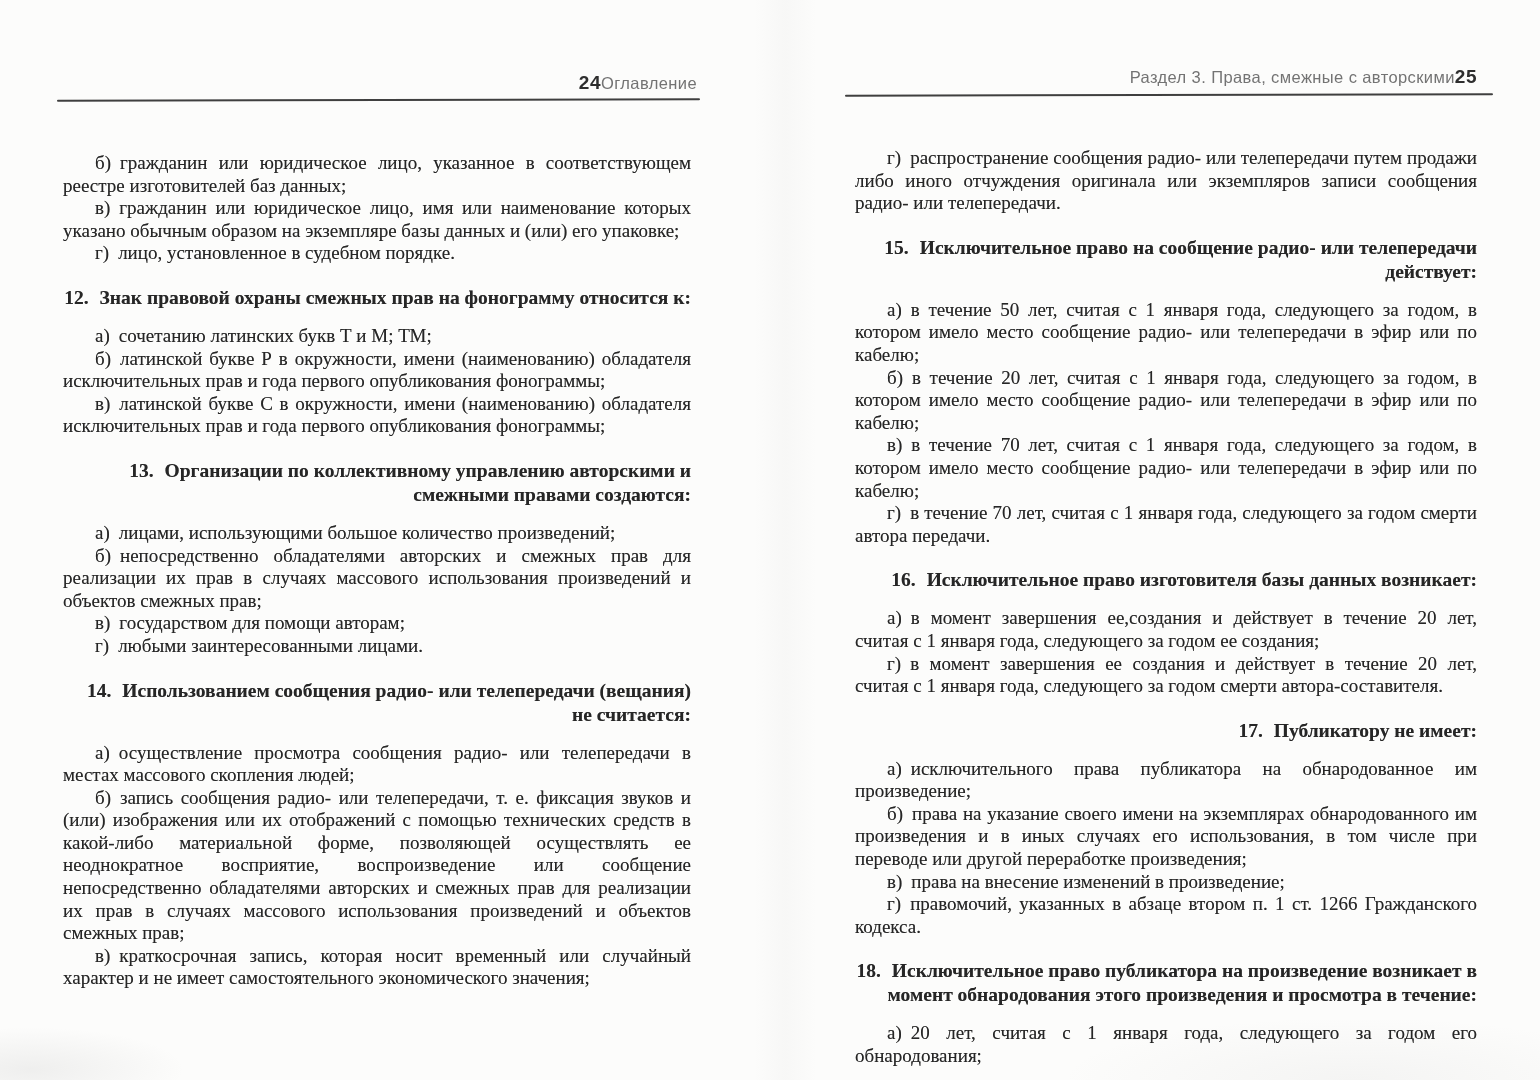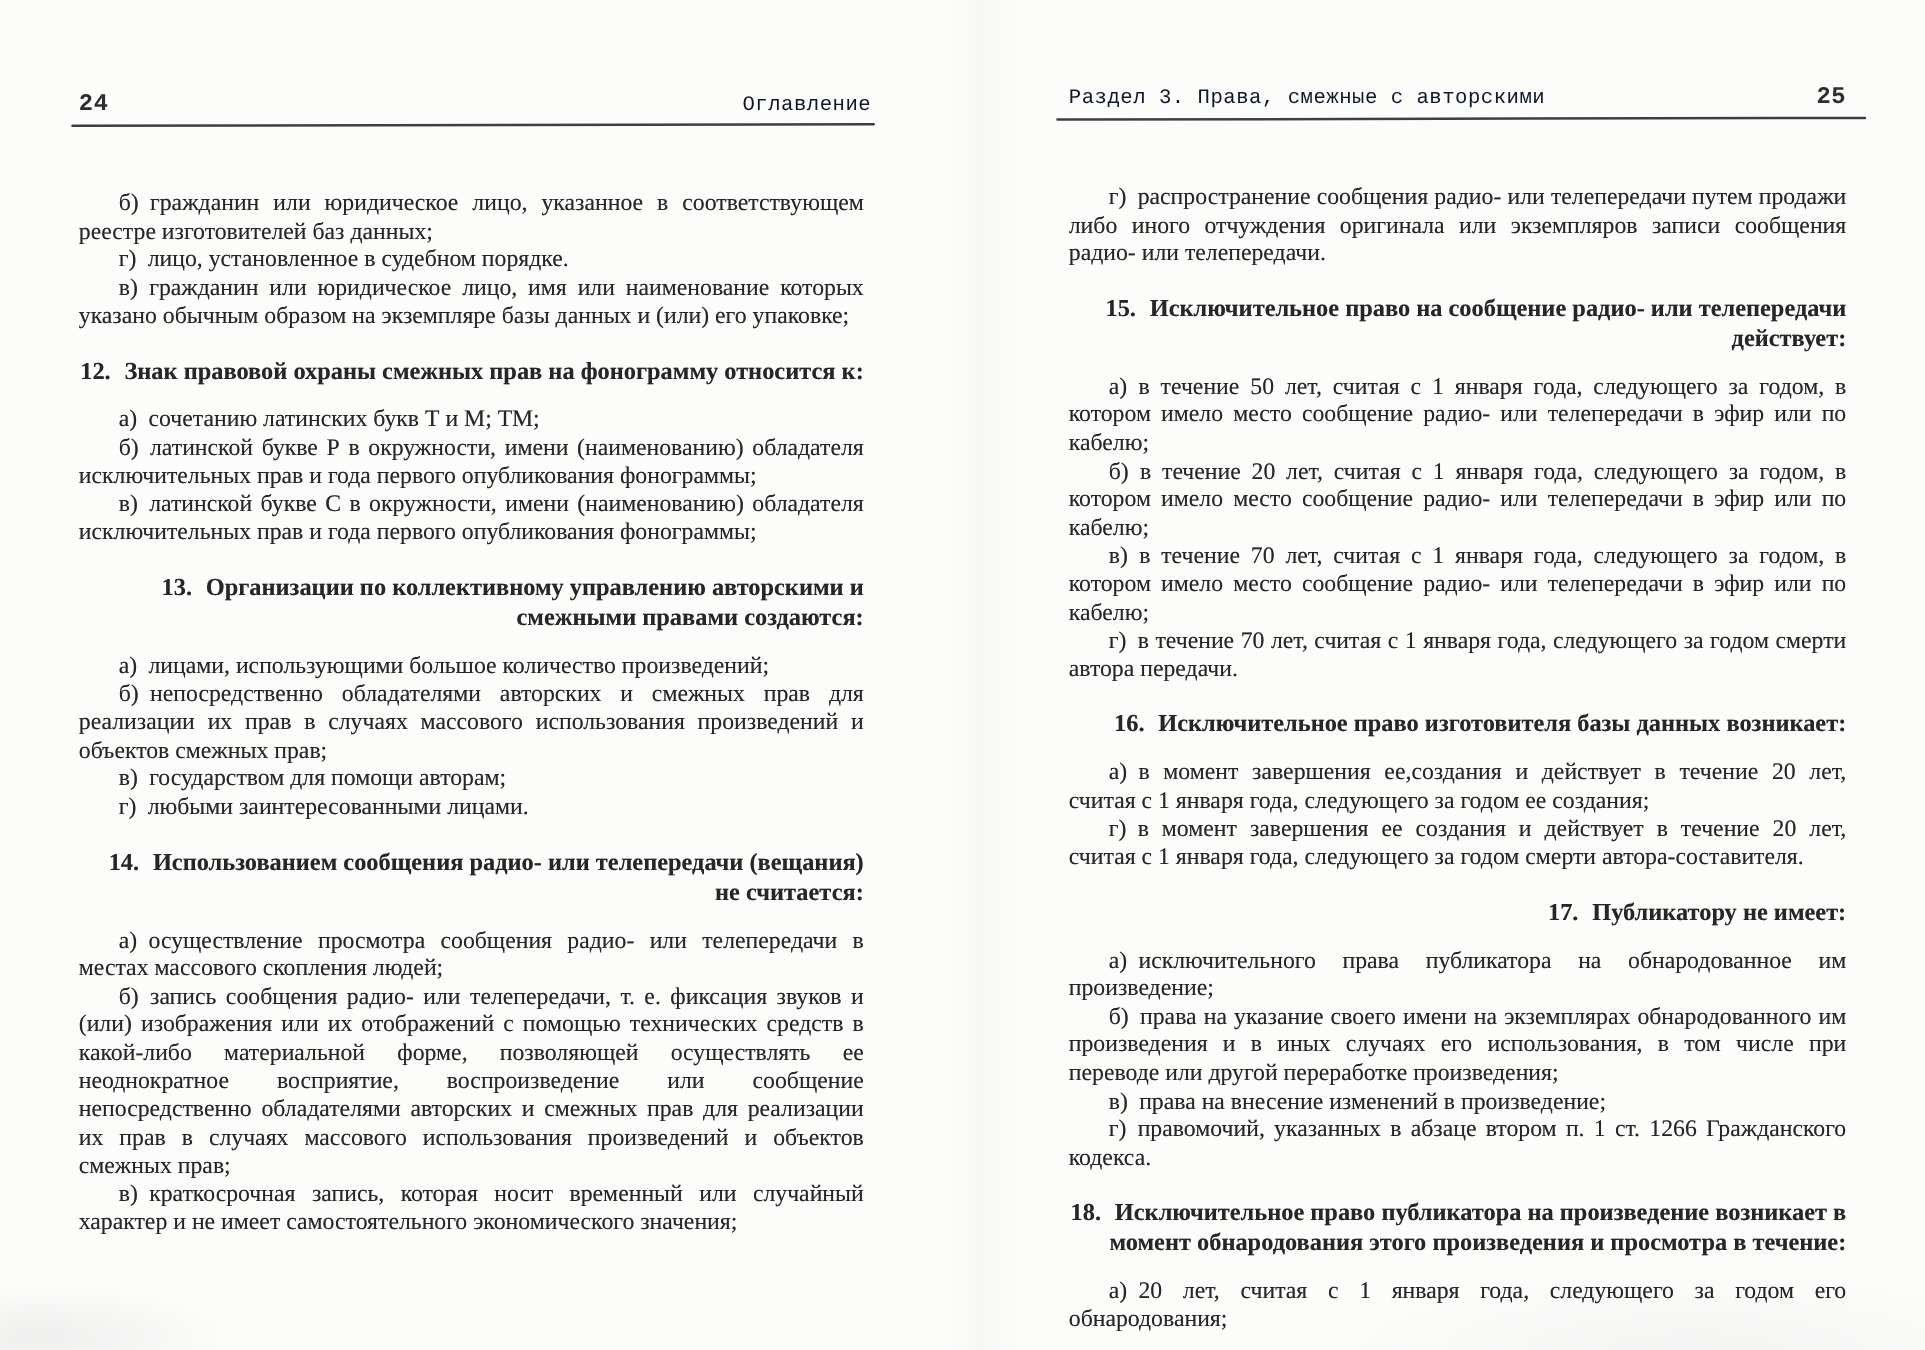--- a/index.html
+++ b/index.html
@@ -22,8 +22,8 @@
   .page-right{left:770px;width:770px;}
 
   .head-row{
-    position:absolute;display:flex;align-items:baseline;justify-content:space-between;
-    font-family:Liberation Mono, monospace;
+    position:absolute;display:flex;align-items:baseline;justify-content:flex-end;
+    font-family:Liberation Sans, sans-serif;
   }
   .page-left .head-row{left:63px;top:72px;width:634px;}
   .page-right .head-row{left:85px;top:66px;width:622px;}

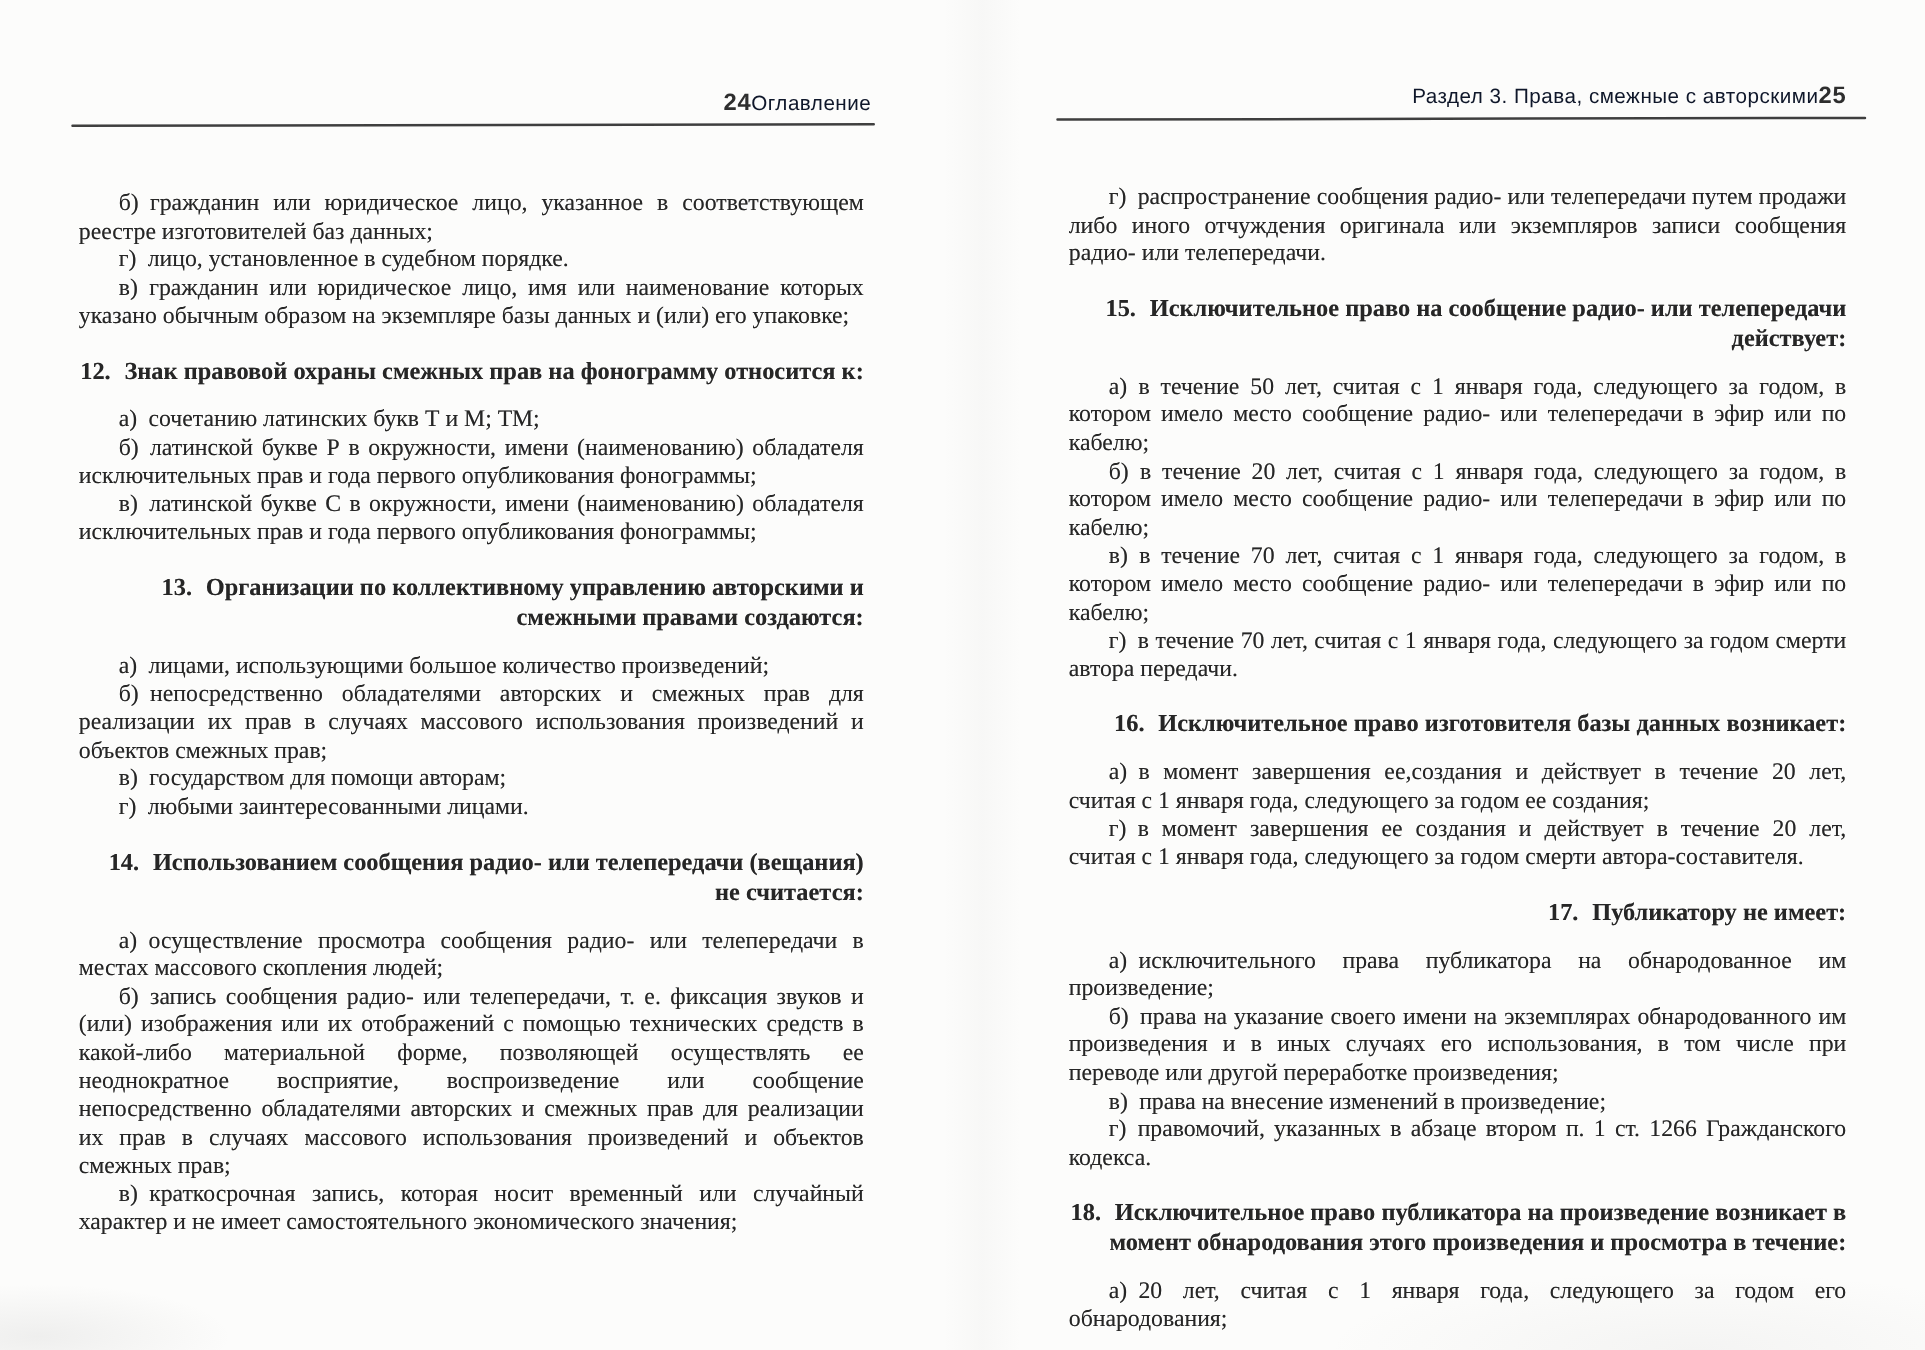--- a/index.html
+++ b/index.html
@@ -28,7 +28,7 @@
   .page-left .head-row{left:63px;top:72px;width:634px;}
   .page-right .head-row{left:85px;top:66px;width:622px;}
   .pagenum{font-weight:bold;font-size:19px;color:#2e2e2e;letter-spacing:.5px;}
-  .head-title{font-size:16.5px;color:#0f172a;letter-spacing:.4px;}
+  .head-title{font-size:16.5px;color:#737373;letter-spacing:.4px;}
   .rule{position:absolute;height:2.4px;background:#3f3f3f;border-radius:1px;}
   .page-left .rule{left:57px;top:99px;width:643px;transform:rotate(-0.12deg);}
   .page-right .rule{left:75px;top:94px;width:648px;transform:rotate(-0.12deg);}

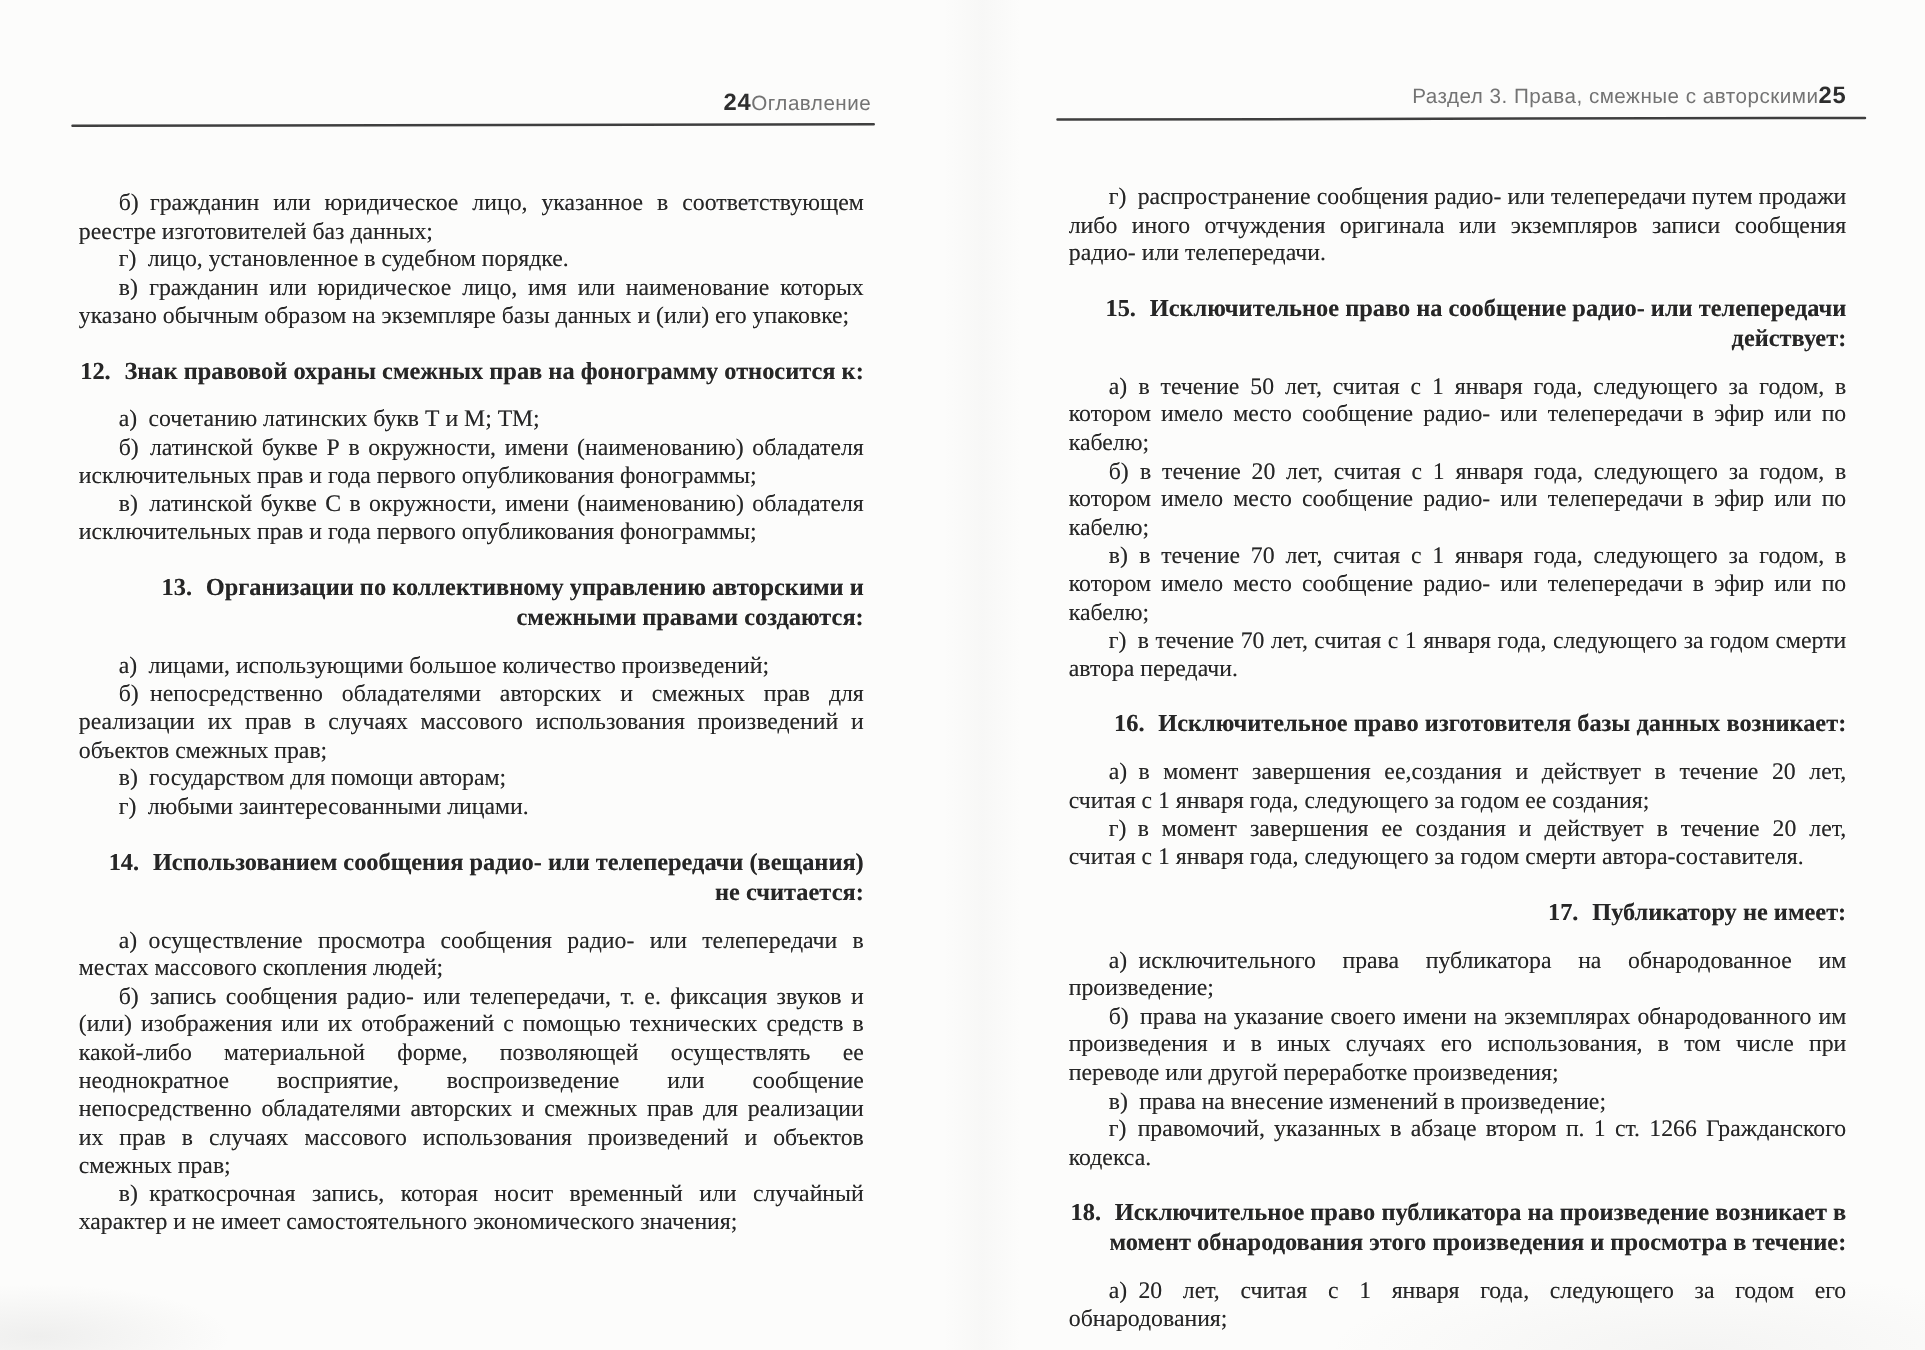--- a/index.html
+++ b/index.html
@@ -59,8 +59,8 @@
   <div class="rule"></div>
   <div class="body-col soft" id="left-body">
       <p class="option-para"><span class="opt-label">б)</span><span class="opt-text">гражданин или юридическое лицо, указанное в соответствующем реестре изготовителей баз данных;</span></p>
+      <p class="option-para"><span class="opt-label">в)</span><span class="opt-text">гражданин или юридическое лицо, имя или наименование которых указано обычным образом на экземпляре базы данных и (или) его упаковке;</span></p>
       <p class="option-para"><span class="opt-label">г)</span><span class="opt-text">лицо, установленное в судебном порядке.</span></p>
-      <p class="option-para"><span class="opt-label">в)</span><span class="opt-text">гражданин или юридическое лицо, имя или наименование которых указано обычным образом на экземпляре базы данных и (или) его упаковке;</span></p>
       <p class="question-head"><span class="q-num">12.</span><span class="q-title-text">Знак правовой охраны смежных прав на фонограмму относится к:</span></p>
       <p class="option-para"><span class="opt-label">а)</span><span class="opt-text">сочетанию латинских букв Т и М; ТМ;</span></p>
       <p class="option-para"><span class="opt-label">б)</span><span class="opt-text">латинской букве Р в окружности, имени (наименованию) обладателя исключительных прав и года первого опубликования фонограммы;</span></p>

